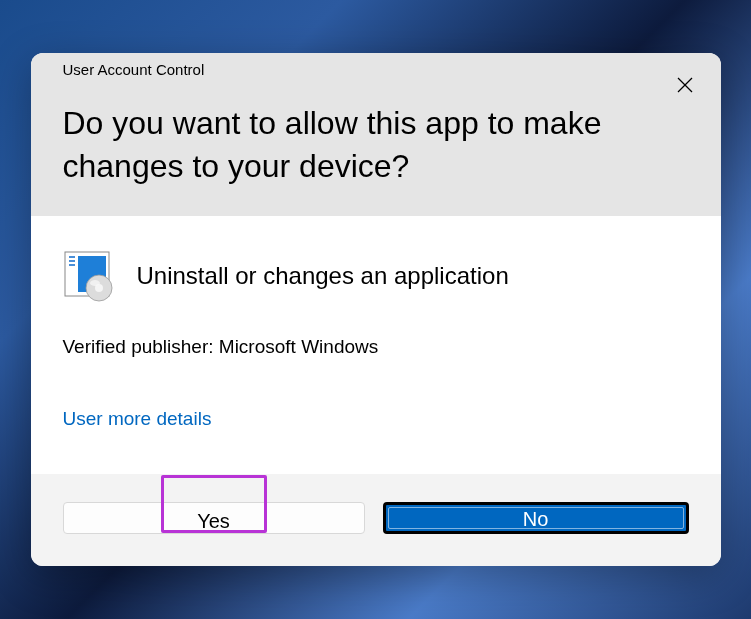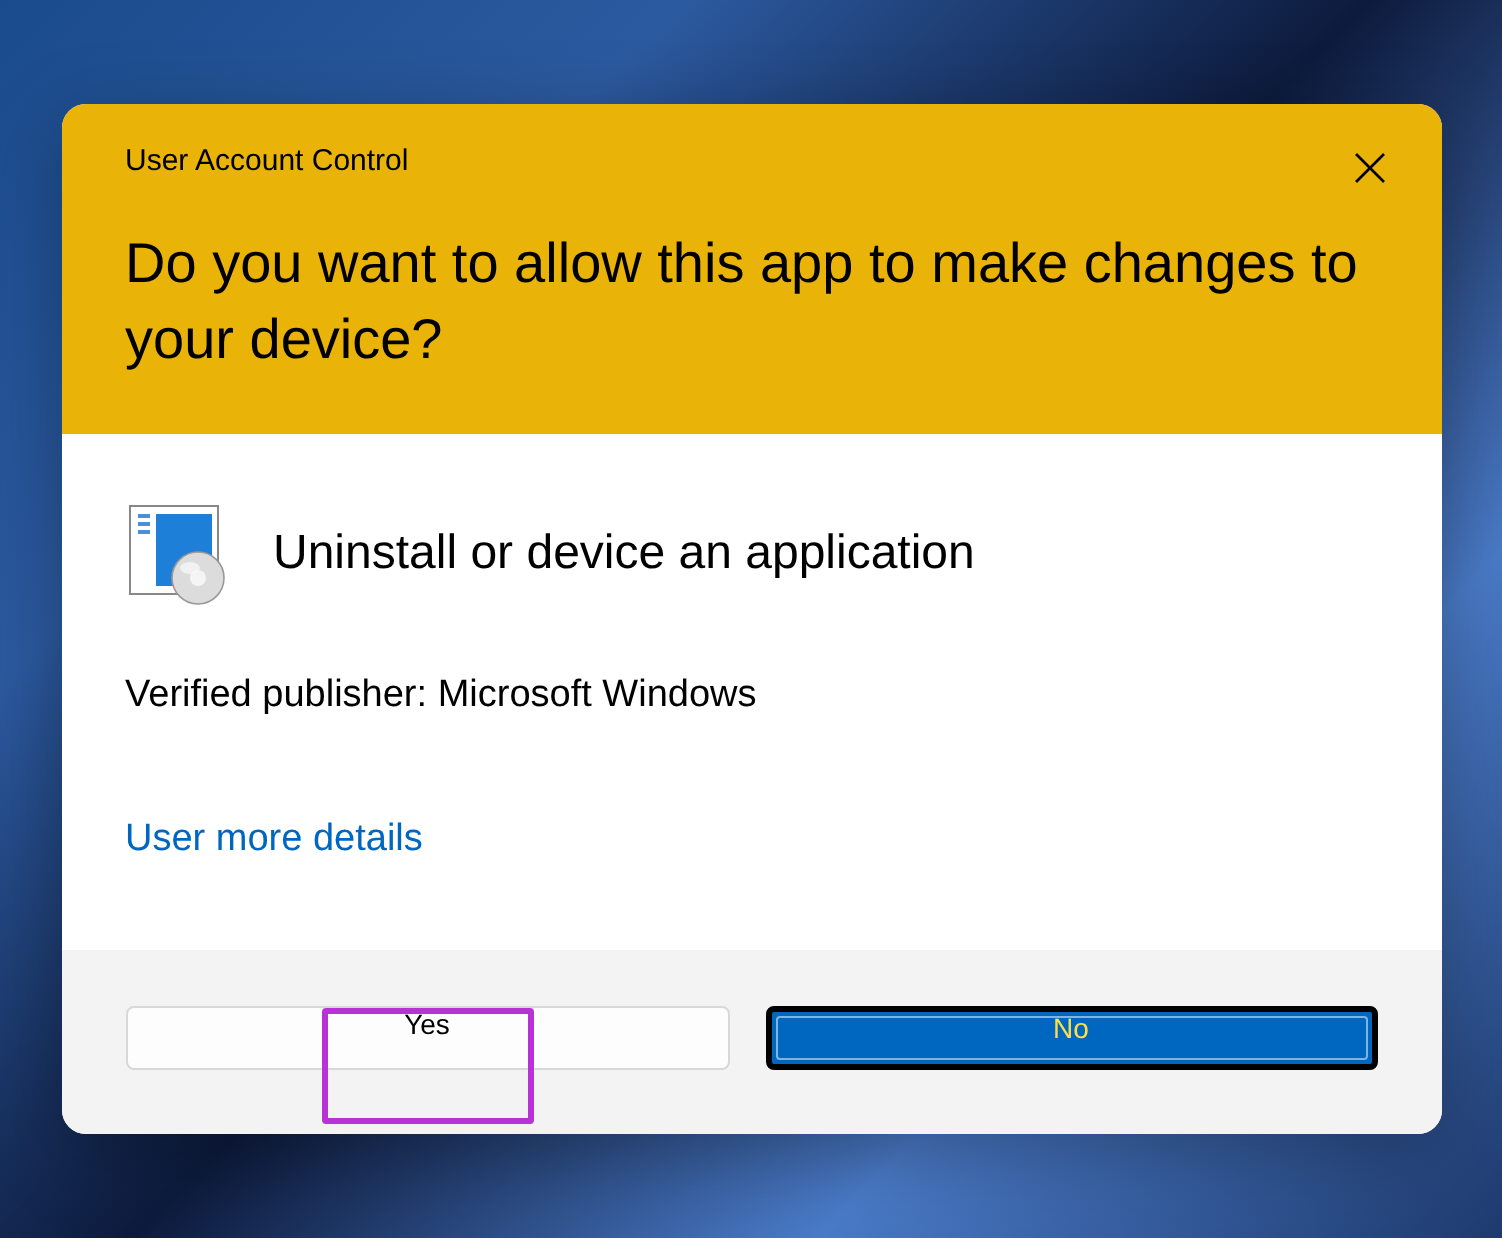--- a/index.html
+++ b/index.html
@@ -29,8 +29,8 @@
     }
     
     .dialog-header {
-      background: #eab308;
-      padding: 20px 32px 28px 32px;
+      background: #e5e5e5;
+      padding: 8px 32px 28px 32px;
       position: relative;
     }
     

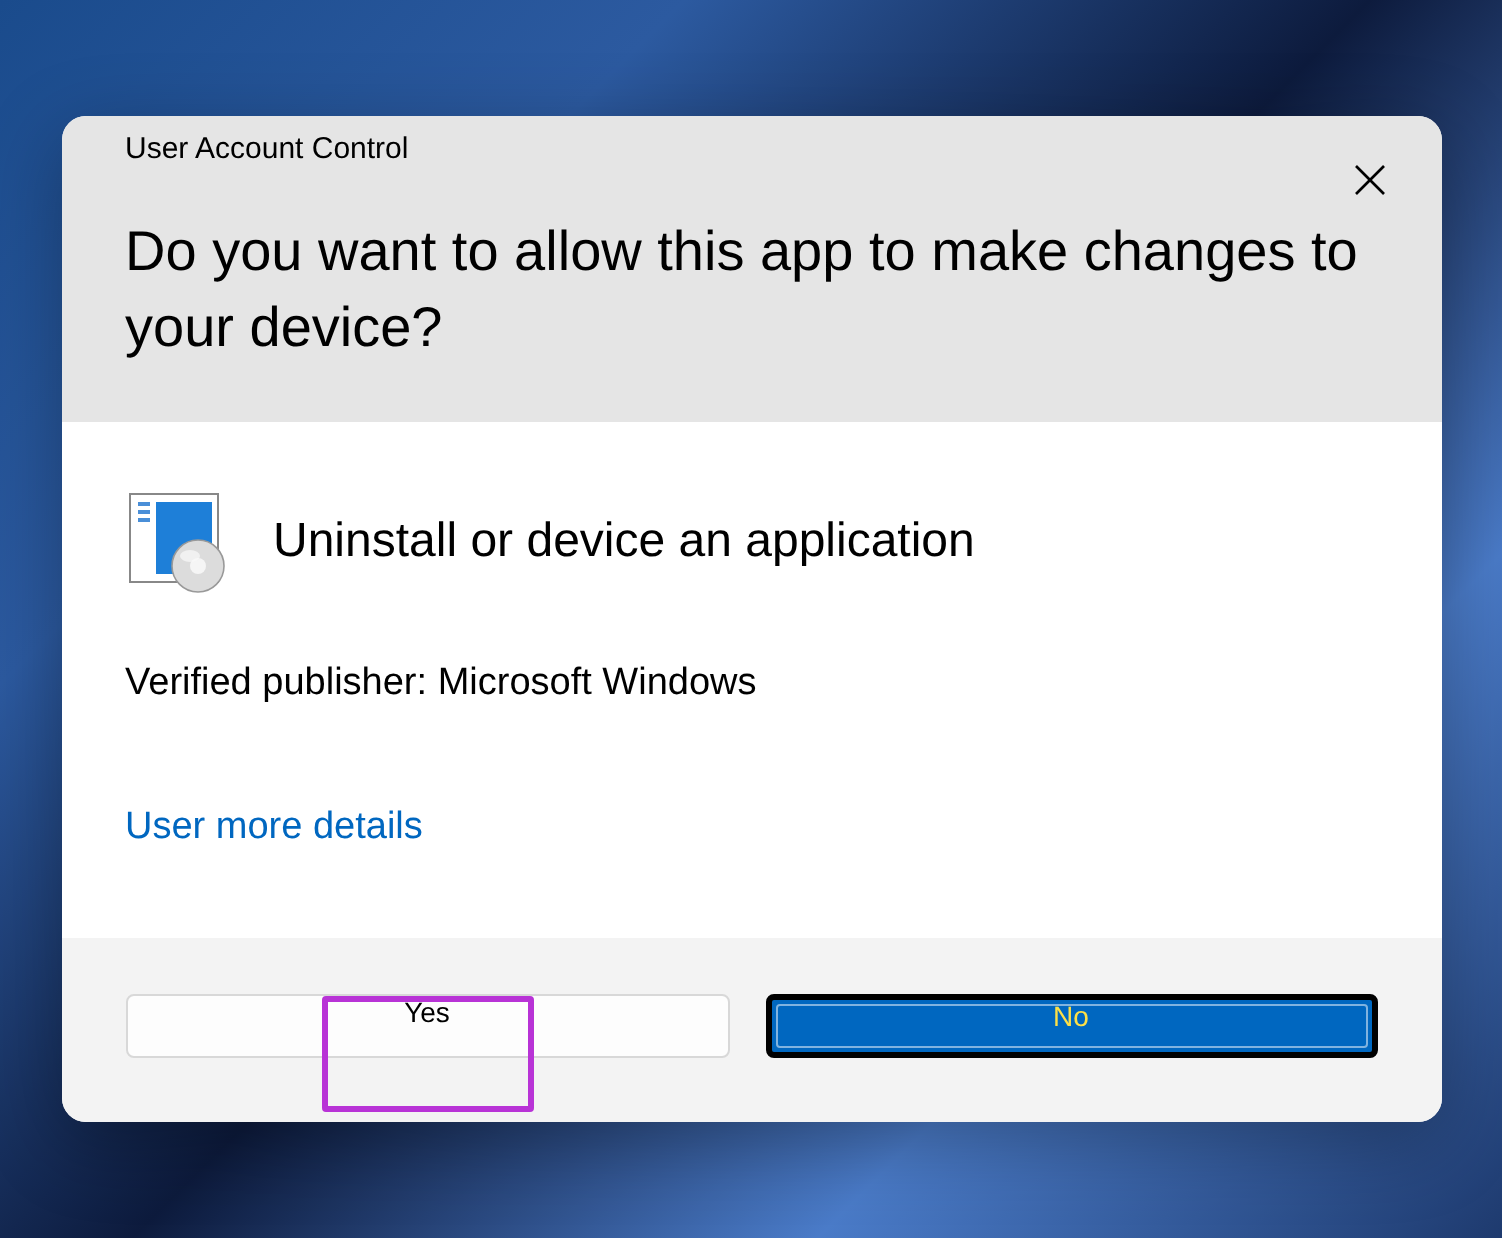--- a/index.html
+++ b/index.html
@@ -63,7 +63,7 @@
     }
     
     .header-question {
-      font-size: 28px;
+      font-size: 32px;
       color: #000;
       font-weight: 400;
       line-height: 1.35;

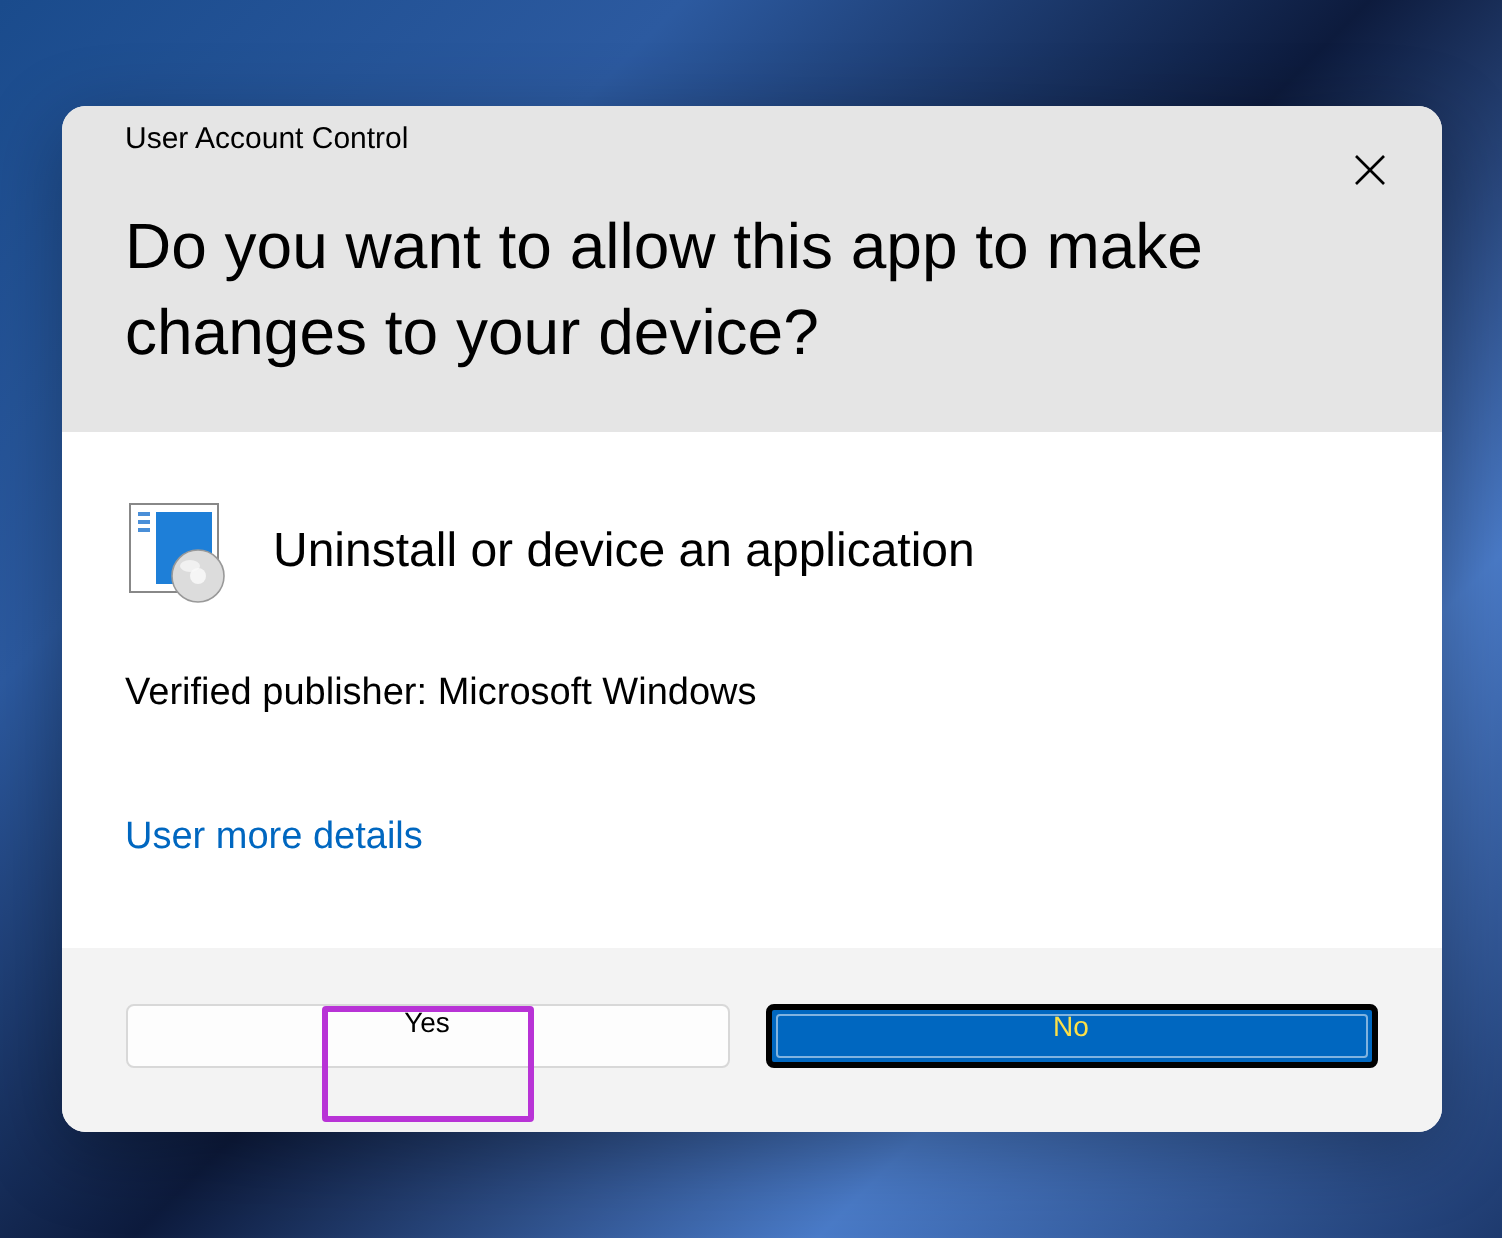--- a/index.html
+++ b/index.html
@@ -188,7 +188,7 @@
           <ellipse cx="32" cy="33" rx="5" ry="3" fill="#fafafa" opacity="0.7"></ellipse>
         </svg>
       </div>
-      <div class="app-name">Uninstall or device an application</div>
+      <div class="app-name">Uninstall or changes an application</div>
     </div>
 
     <div class="publisher-text">Verified publisher: Microsoft Windows</div>

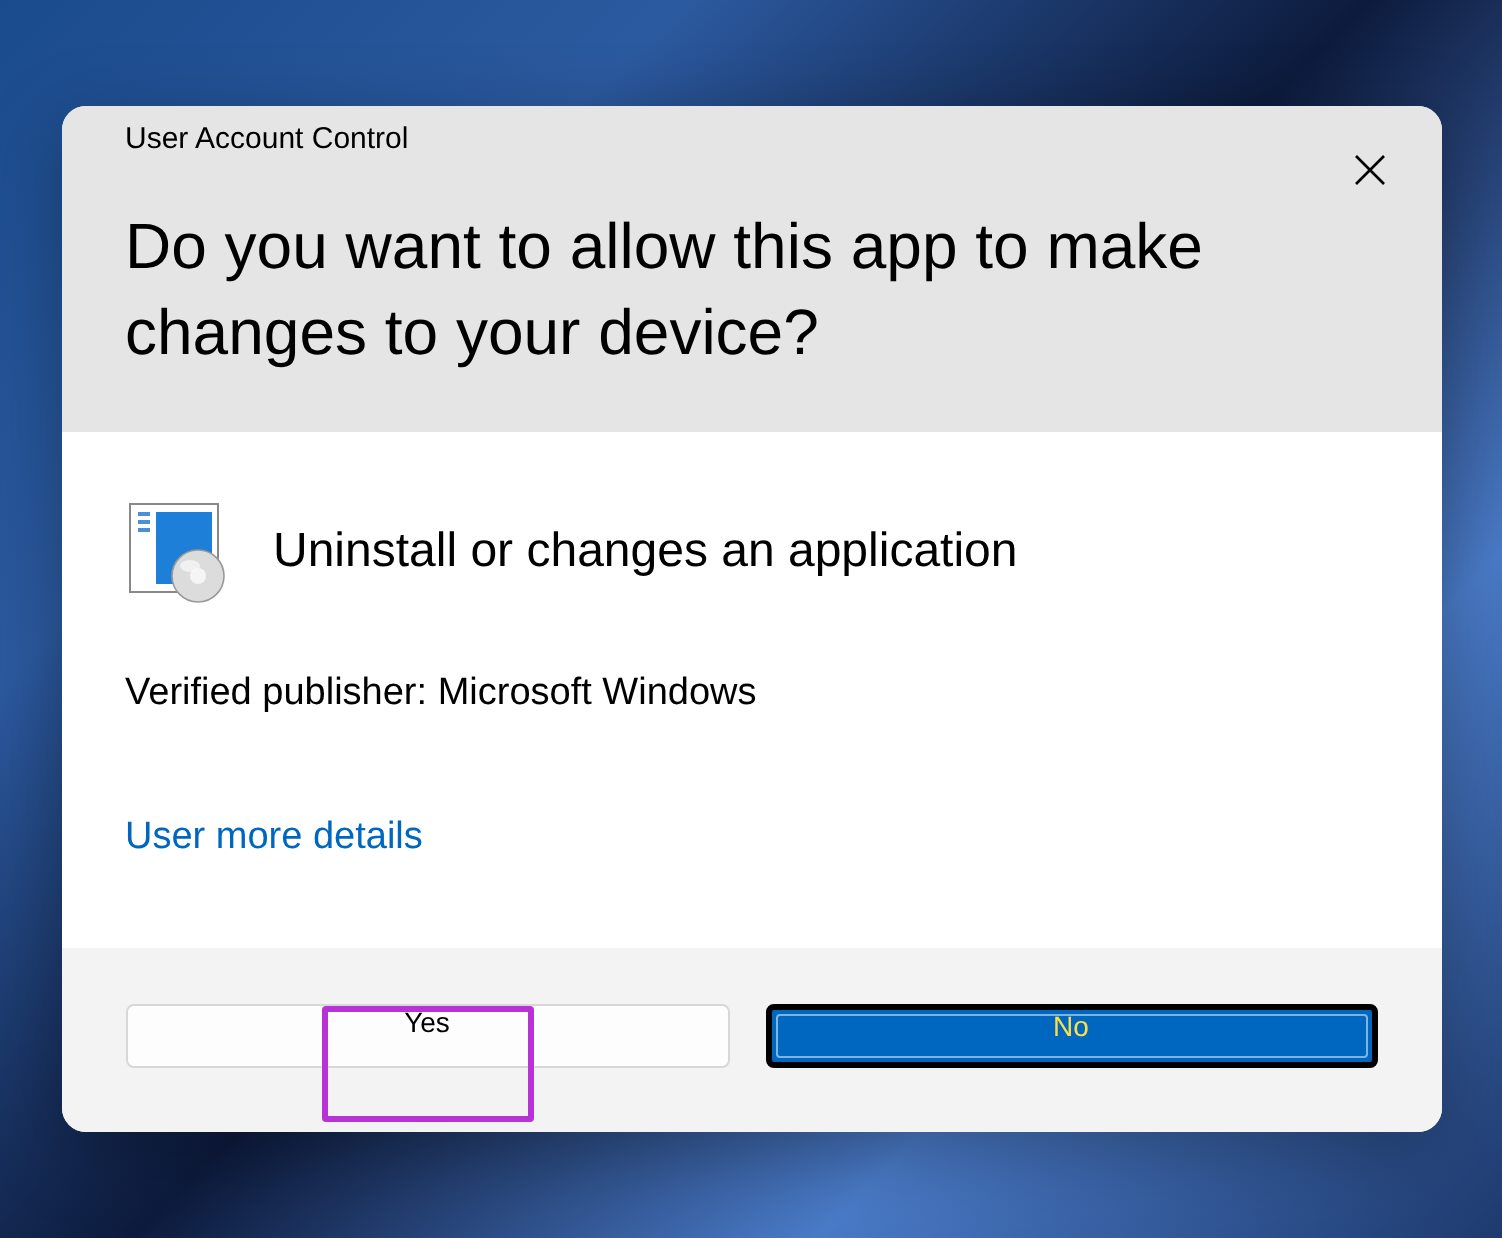--- a/index.html
+++ b/index.html
@@ -117,12 +117,12 @@
     .btn {
       flex: 1;
       height: 32px;
-      font-size: 14px;
+      font-size: 20px;
       font-family: inherit;
       border-radius: 4px;
       cursor: pointer;
       display: flex;
-      align-items: flex-start;
+      align-items: flex-end;
       justify-content: center;
     }
     

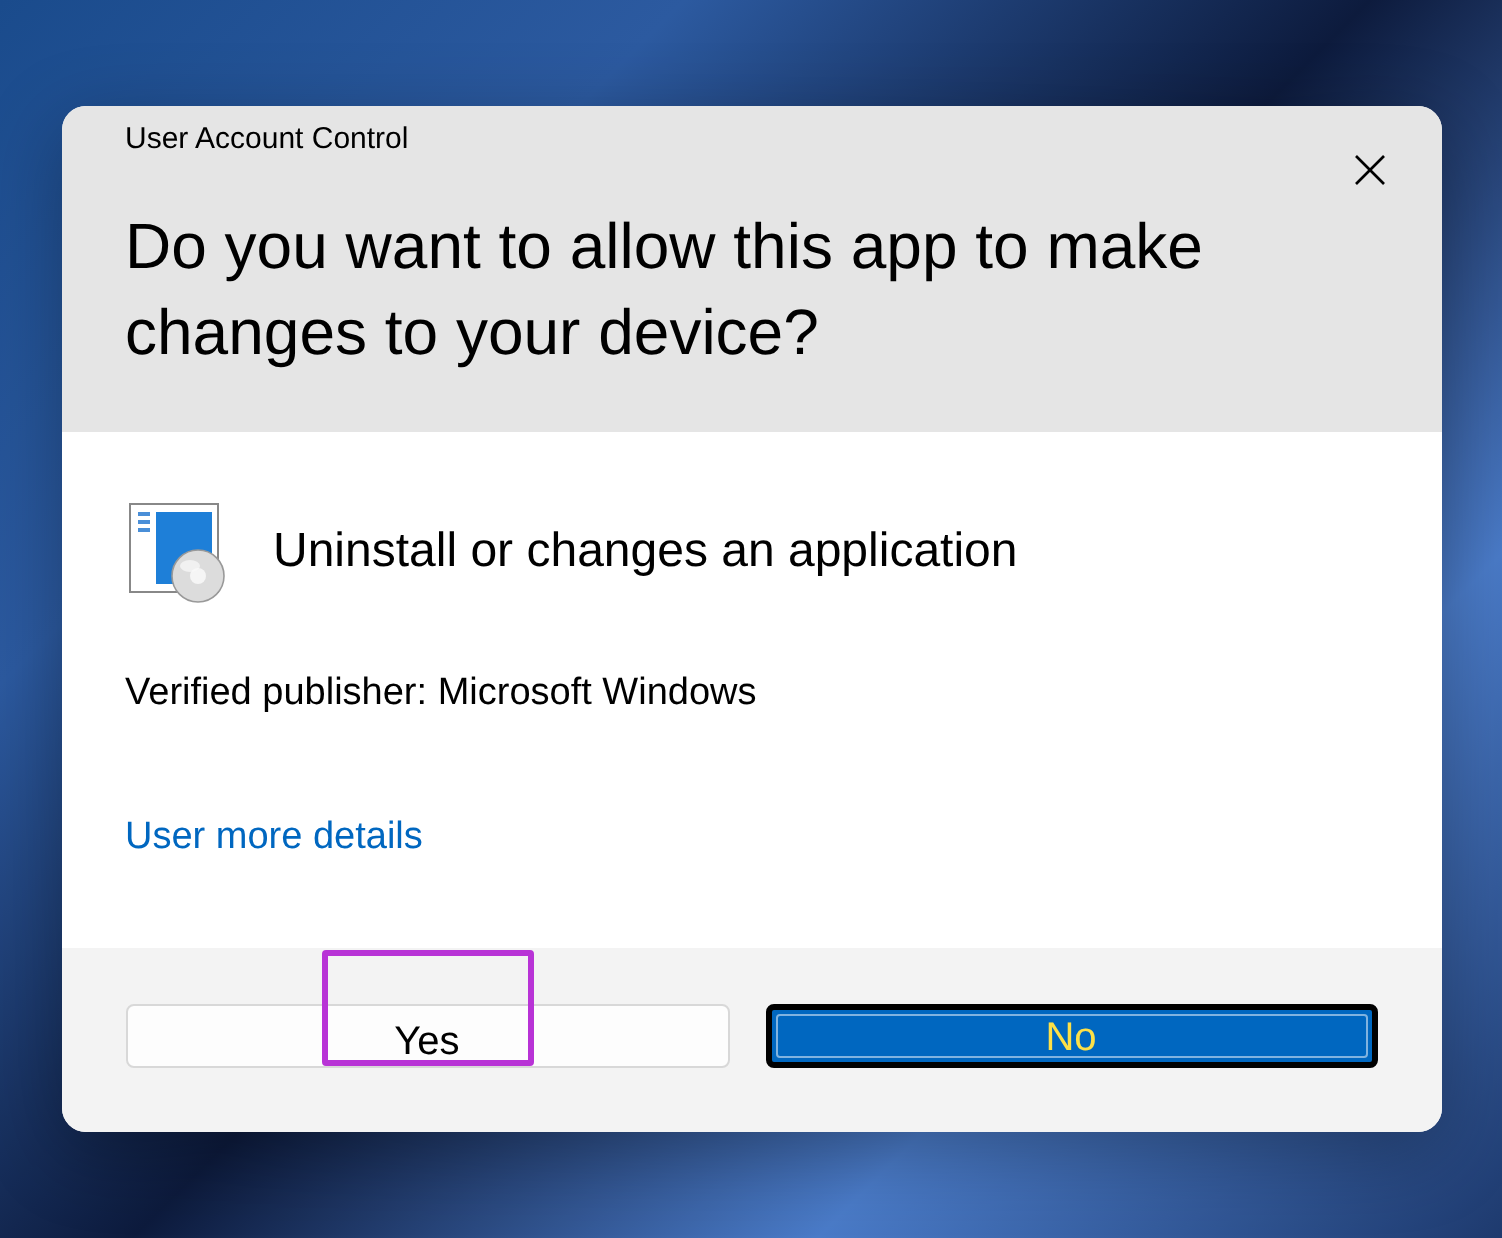--- a/index.html
+++ b/index.html
@@ -145,7 +145,7 @@
     .btn-no {
       background: #0067c0;
       border: 3px solid #000;
-      color: #fde047;
+      color: #ffffff;
       font-weight: 400;
       position: relative;
     }

